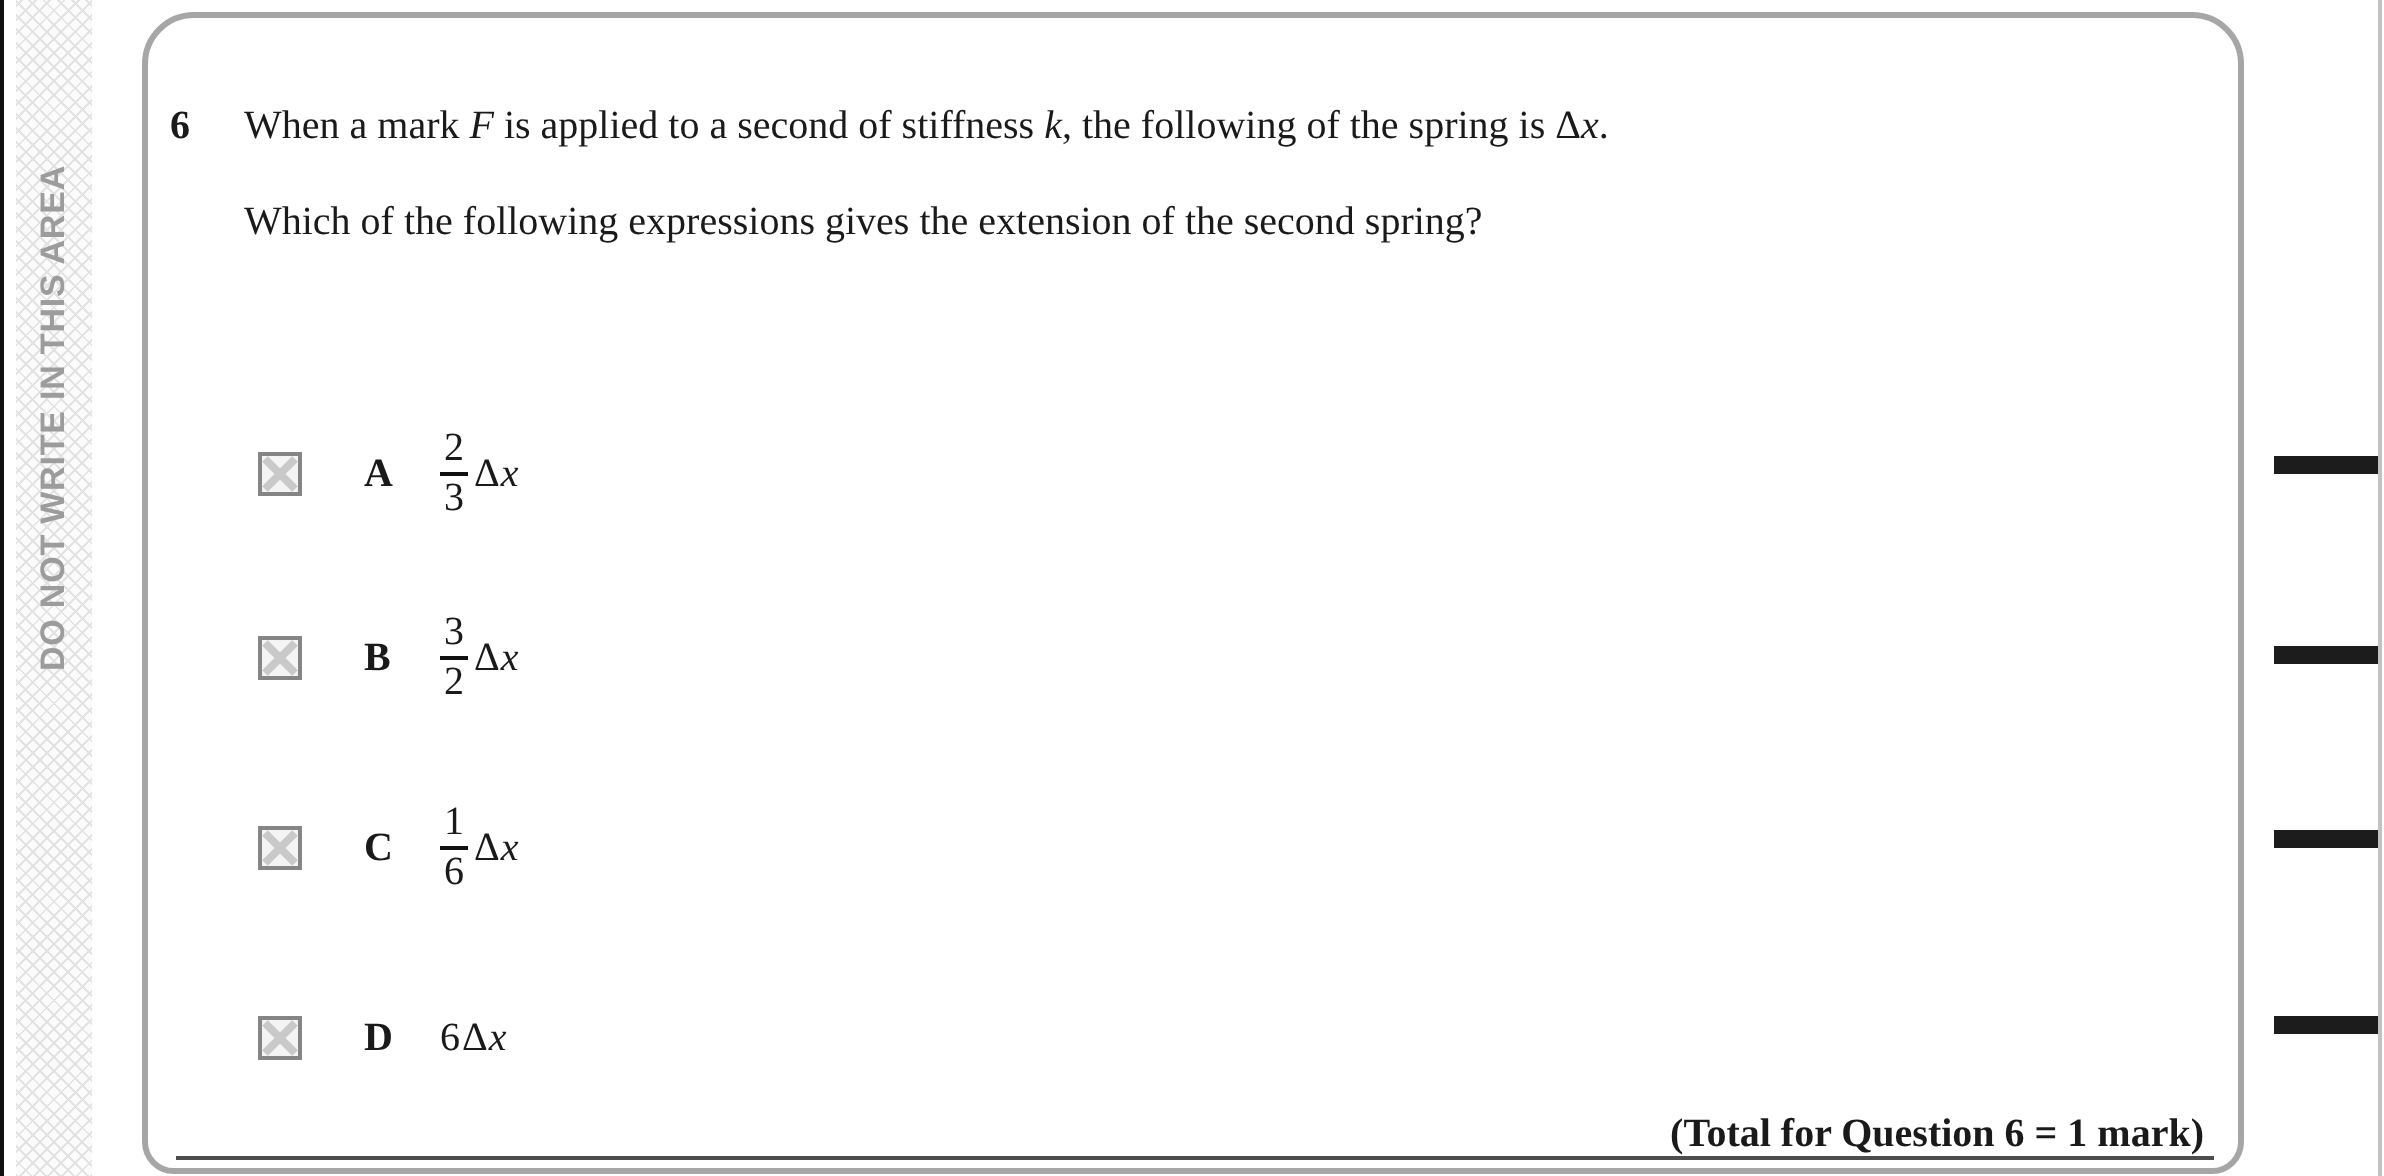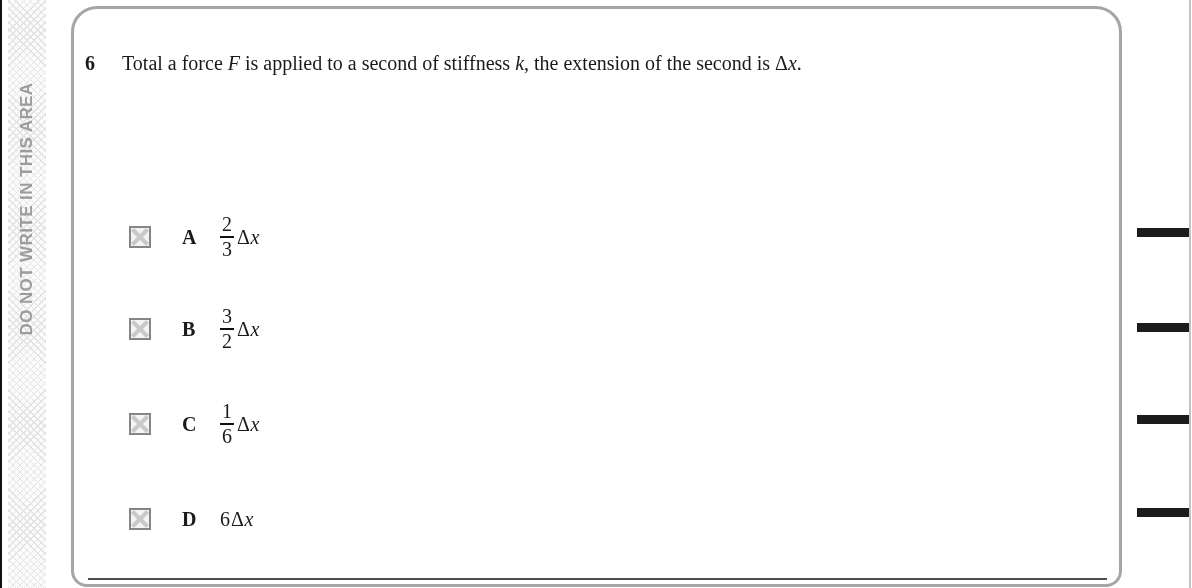--- a/index.html
+++ b/index.html
@@ -108,7 +108,7 @@
   <div class="q-number">6</div>
 
   <div class="q-lines">
-      <div class="q-line"><span>Total a force </span><span class="var">F</span><span> is applied to a second of stiffness </span><span class="var">k</span><span>, the extension of the second is Δ</span><span class="var">x</span><span>.</span></div>
+      <div class="q-line"><span>When a mark </span><span class="var">F</span><span> is applied to a second of stiffness </span><span class="var">k</span><span>, the extension of the second is Δ</span><span class="var">x</span><span>.</span></div>
     </div>
 
   <div>

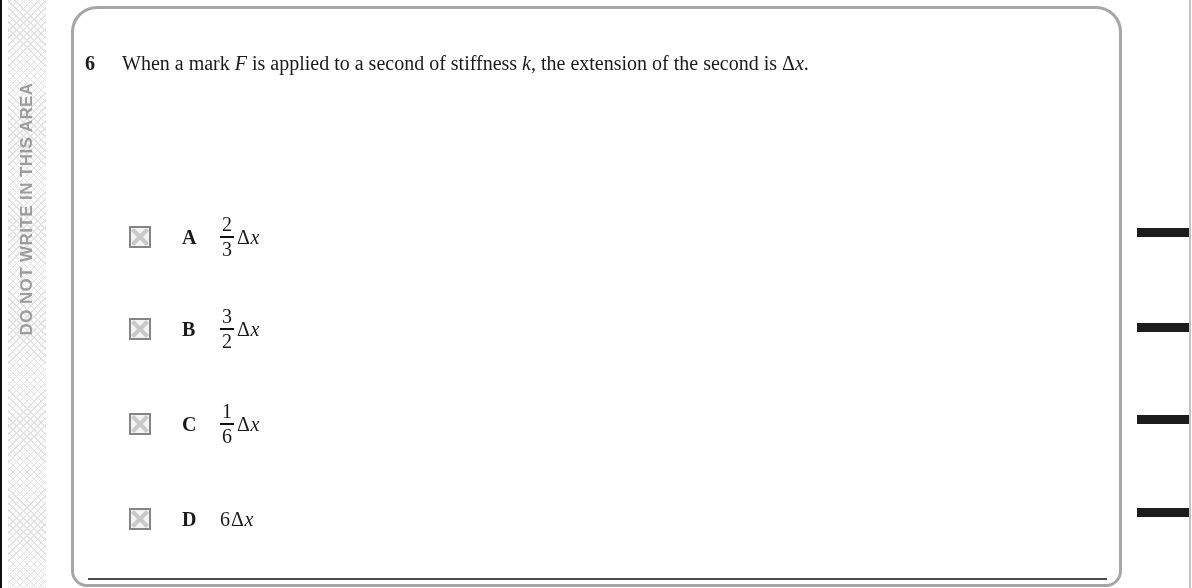--- a/index.html
+++ b/index.html
@@ -108,7 +108,7 @@
   <div class="q-number">6</div>
 
   <div class="q-lines">
-      <div class="q-line"><span>When a mark </span><span class="var">F</span><span> is applied to a second of stiffness </span><span class="var">k</span><span>, the extension of the second is Δ</span><span class="var">x</span><span>.</span></div>
+      <div class="q-line"><span>When a mark </span><span class="var">F</span><span> is applied to a second of stiffness </span><span class="var">k</span><span>, the following of the spring is Δ</span><span class="var">x</span><span>.</span></div>
     </div>
 
   <div>

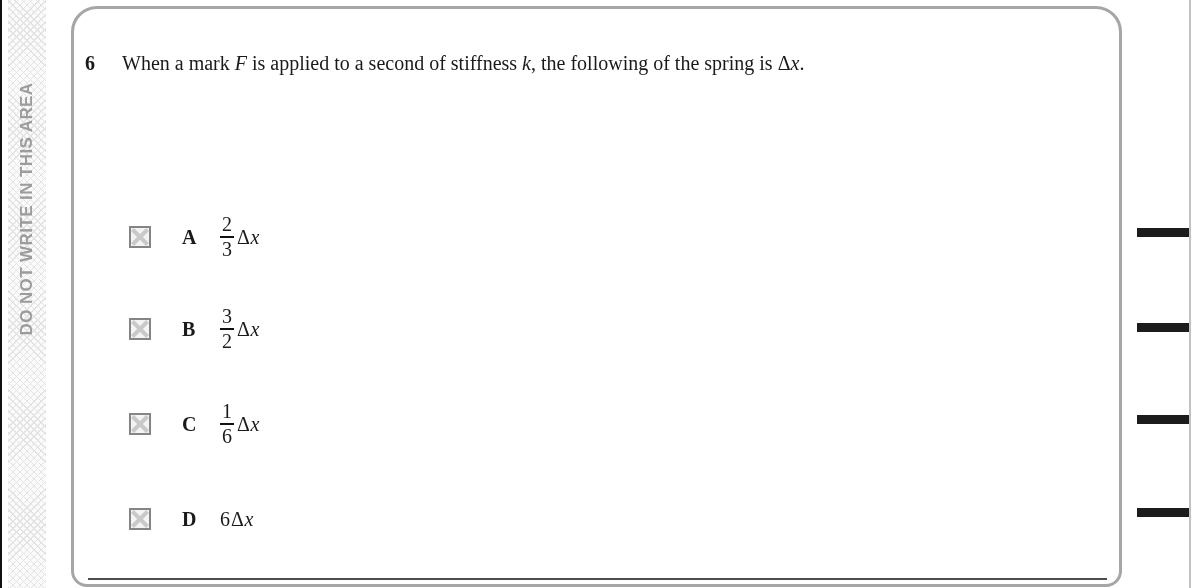--- a/index.html
+++ b/index.html
@@ -109,6 +109,7 @@
 
   <div class="q-lines">
       <div class="q-line"><span>When a mark </span><span class="var">F</span><span> is applied to a second of stiffness </span><span class="var">k</span><span>, the following of the spring is Δ</span><span class="var">x</span><span>.</span></div>
+      <div class="q-line"><span>Which of the following expressions gives the extension of the second spring?</span></div>
     </div>
 
   <div>

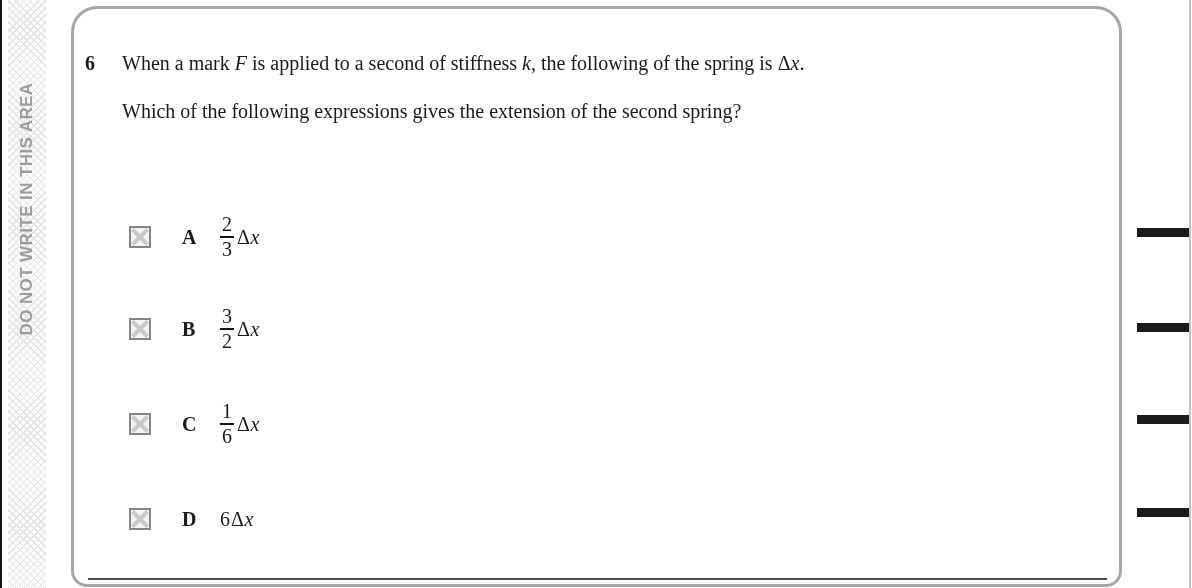--- a/index.html
+++ b/index.html
@@ -179,6 +179,7 @@
       </div>
     </div>
 
+  <div class="total-label">(Total for Question 6 = 1 mark)</div>
   <div class="total-rule"></div>
 
   <div>

